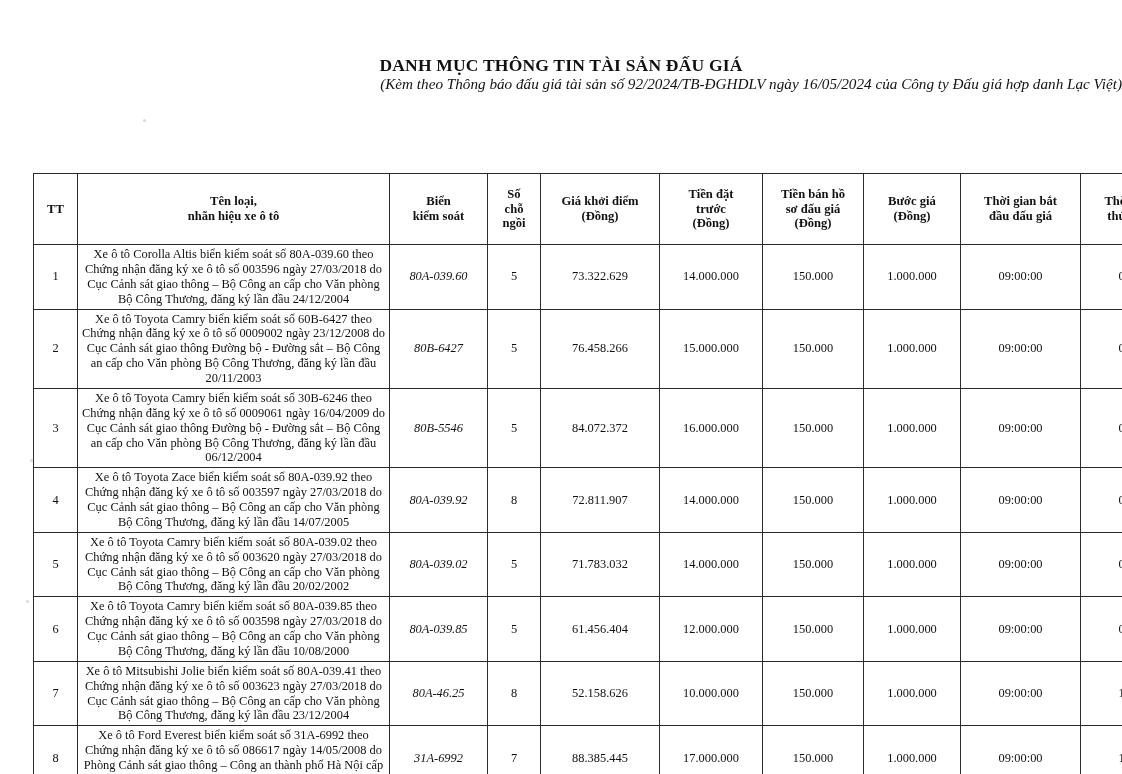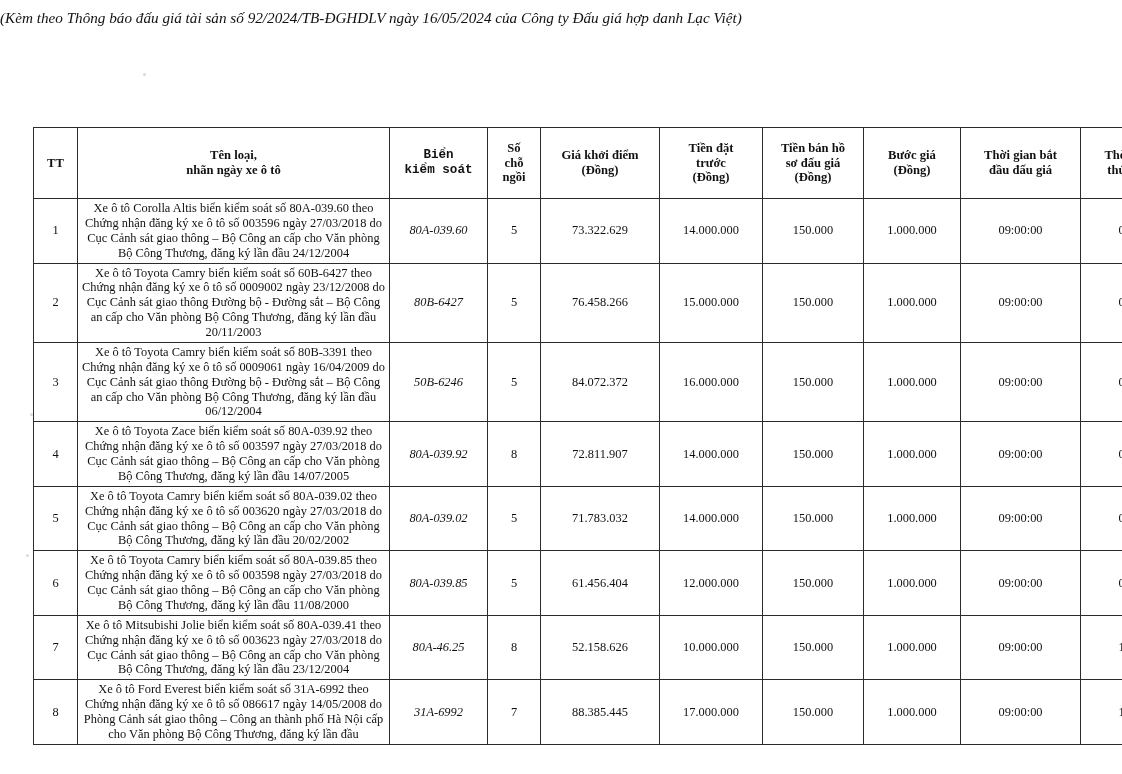--- a/index.html
+++ b/index.html
@@ -108,6 +108,7 @@
   <div class="speck" style="left:30px; top:404px; width:3px; height:3px;"></div>
   <div class="speck" style="left:26px; top:545px; width:3px; height:3px;"></div>
 
+  <div class="doc-title">DANH MỤC THÔNG TIN TÀI SẢN ĐẤU GIÁ</div>
   <div class="doc-subtitle">(Kèm theo Thông báo đấu giá tài sản số 92/2024/TB-ĐGHDLV ngày 16/05/2024 của Công ty Đấu giá hợp danh Lạc Việt)</div>
 
   <div class="table-wrap">

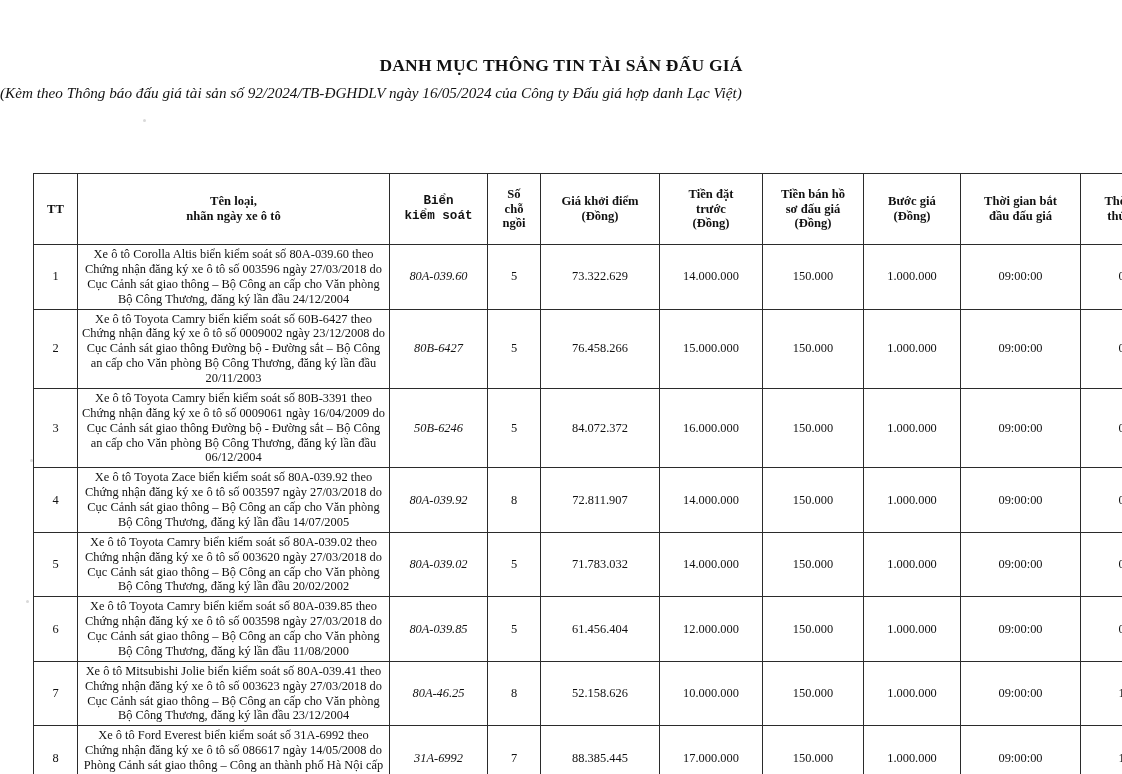--- a/index.html
+++ b/index.html
@@ -30,10 +30,9 @@
     line-height: 1.15;
   }
   .doc-subtitle {
-    text-align: left;
+    text-align: right;
     font-size: 15.2px;
     font-style: italic;
-    margin-top: 9px;
     line-height: 1.15;
   }
   .table-wrap {

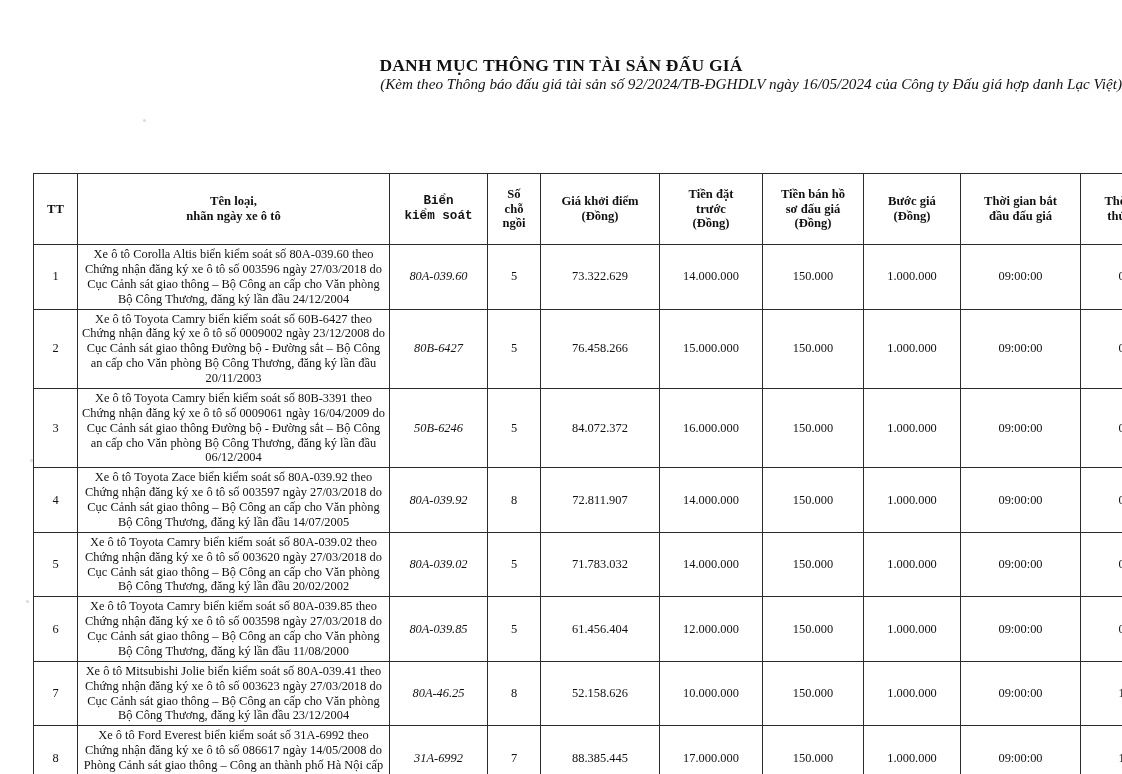--- a/index.html
+++ b/index.html
@@ -81,7 +81,7 @@
 
   th.c-tt { width: 37px; }
   th.c-name { width: 305px; }
-  th.c-plate { width: 91px; font-family: Liberation Mono, monospace; }
+  th.c-plate { width: 91px; }
   th.c-seats { width: 46px; }
   th.c-start { width: 112px; }
   th.c-deposit { width: 96px; }

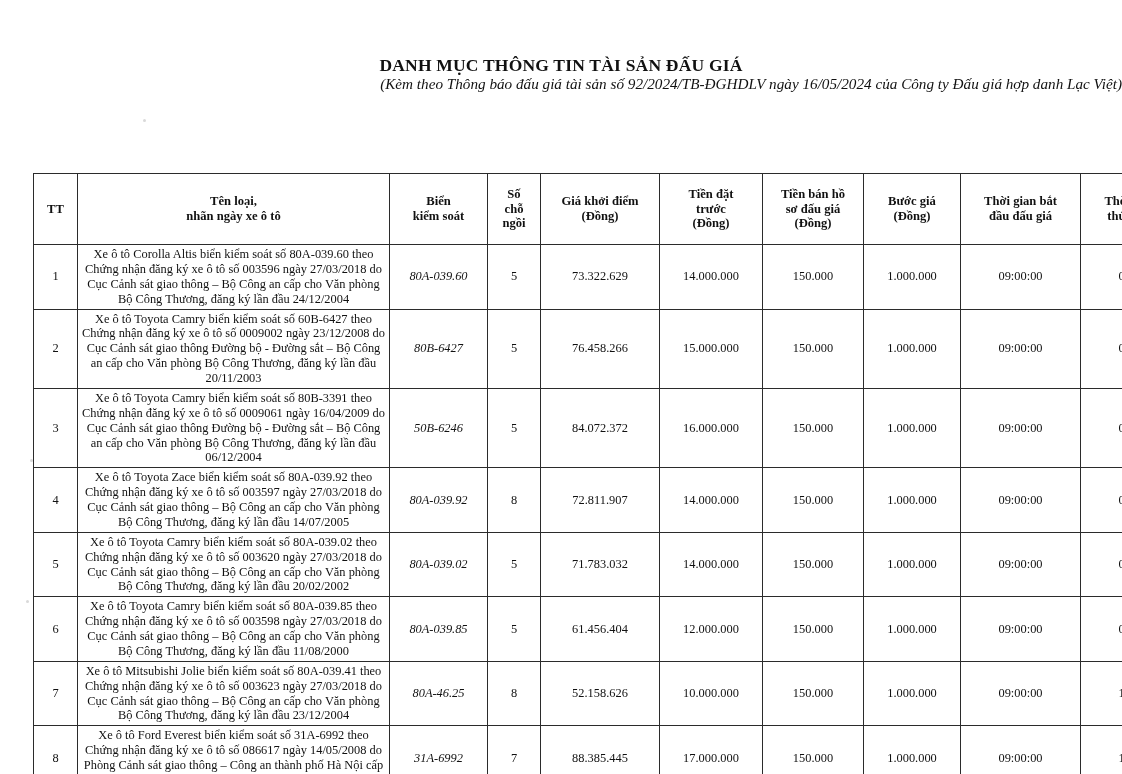--- a/index.html
+++ b/index.html
@@ -119,7 +119,7 @@
           </th>
           <th class="c-name">
             <span class="name-line">Tên loại,</span>
-            <span class="name-line">nhãn ngày xe ô tô</span>
+            <span class="name-line">nhãn hiệu xe ô tô</span>
           </th>
           <th class="c-plate">
             <span class="name-line">Biển</span>

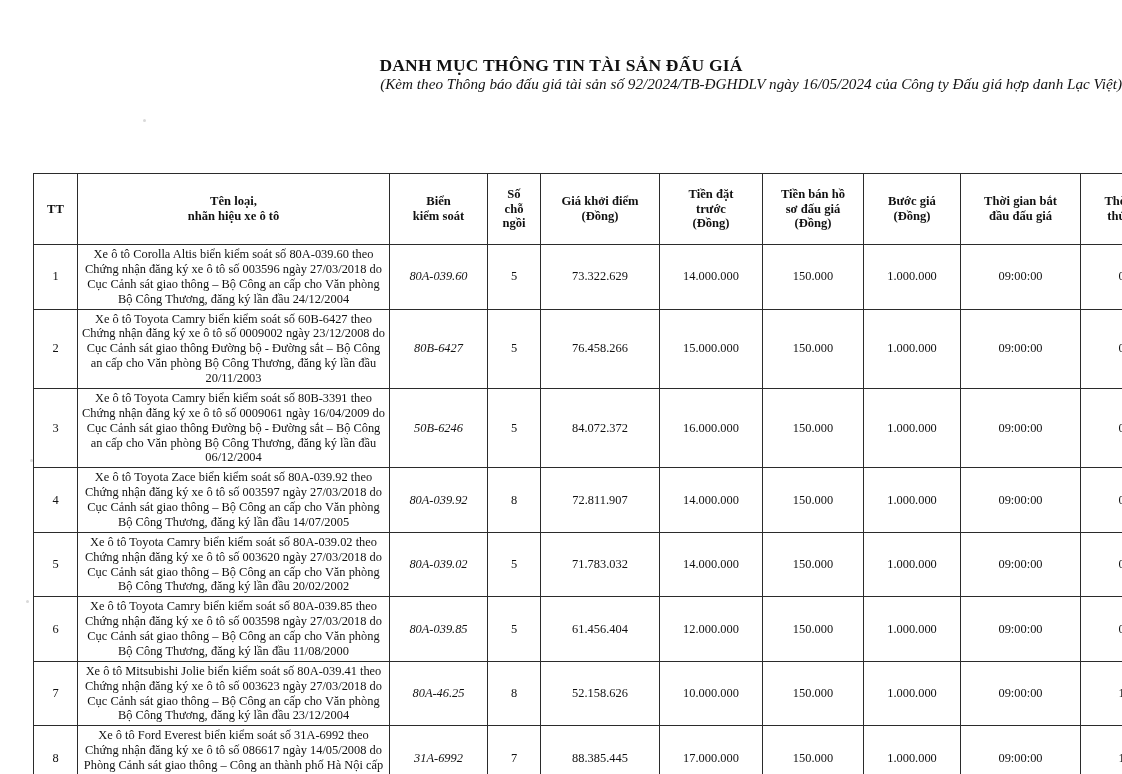--- a/index.html
+++ b/index.html
@@ -197,7 +197,7 @@
           <tr>
             <td class="c-tt">3</td>
             <td class="c-name">
-              <span class="name-line">Xe ô tô Toyota Camry biển kiểm soát số 80B-3391 theo</span>
+              <span class="name-line">Xe ô tô Toyota Camry biển kiểm soát số 30B-6246 theo</span>
               <span class="name-line">Chứng nhận đăng ký xe ô tô số 0009061 ngày 16/04/2009 do</span>
               <span class="name-line">Cục Cảnh sát giao thông Đường bộ - Đường sắt – Bộ Công</span>
               <span class="name-line">an cấp cho Văn phòng Bộ Công Thương, đăng ký lần đầu</span>

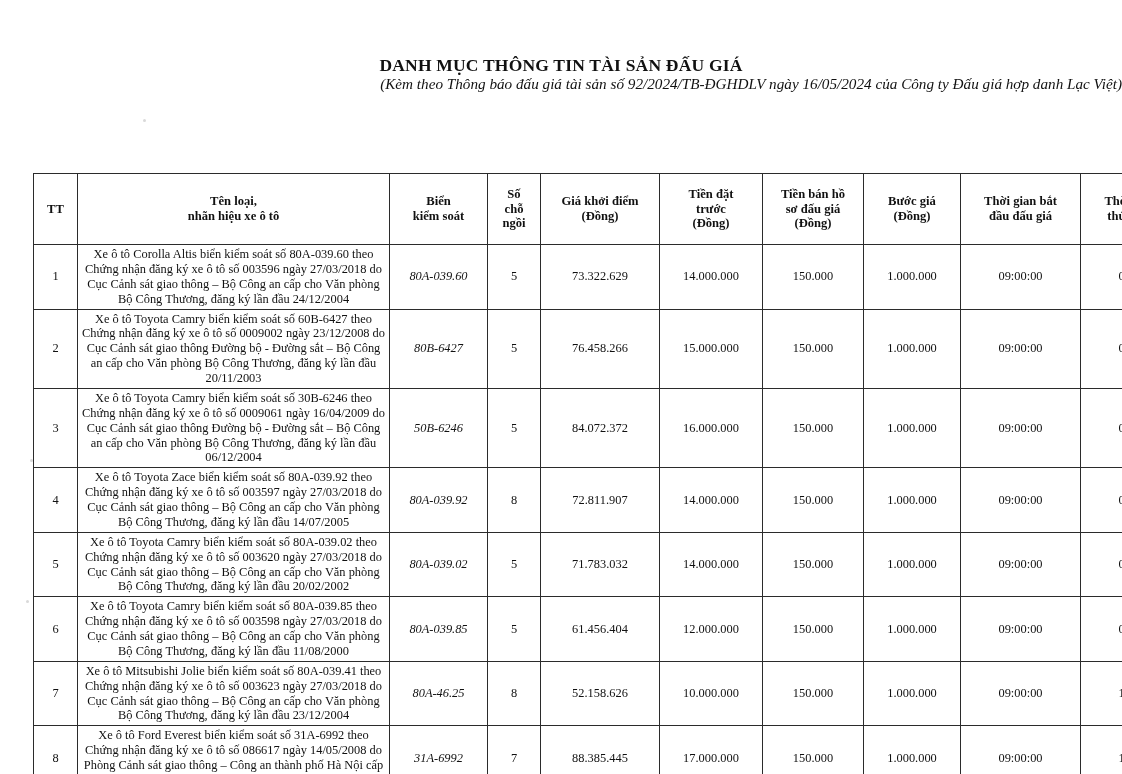--- a/index.html
+++ b/index.html
@@ -203,7 +203,7 @@
               <span class="name-line">an cấp cho Văn phòng Bộ Công Thương, đăng ký lần đầu</span>
               <span class="name-line">06/12/2004</span>
             </td>
-            <td class="c-plate">50B-6246</td>
+            <td class="c-plate">80B-5546</td>
             <td class="c-seats">5</td>
             <td class="c-start">84.072.372</td>
             <td class="c-deposit">16.000.000</td>

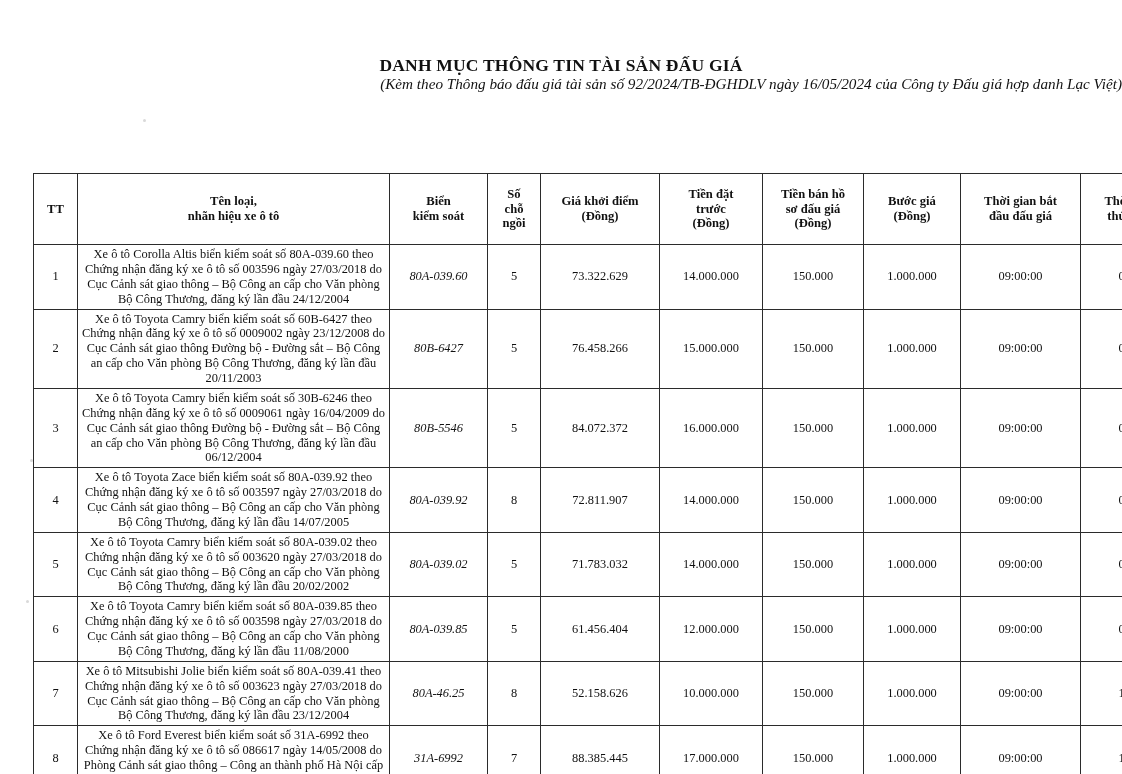--- a/index.html
+++ b/index.html
@@ -252,7 +252,7 @@
               <span class="name-line">Xe ô tô Toyota Camry biển kiểm soát số 80A-039.85 theo</span>
               <span class="name-line">Chứng nhận đăng ký xe ô tô số 003598 ngày 27/03/2018 do</span>
               <span class="name-line">Cục Cảnh sát giao thông – Bộ Công an cấp cho Văn phòng</span>
-              <span class="name-line">Bộ Công Thương, đăng ký lần đầu 11/08/2000</span>
+              <span class="name-line">Bộ Công Thương, đăng ký lần đầu 10/08/2000</span>
             </td>
             <td class="c-plate">80A-039.85</td>
             <td class="c-seats">5</td>

